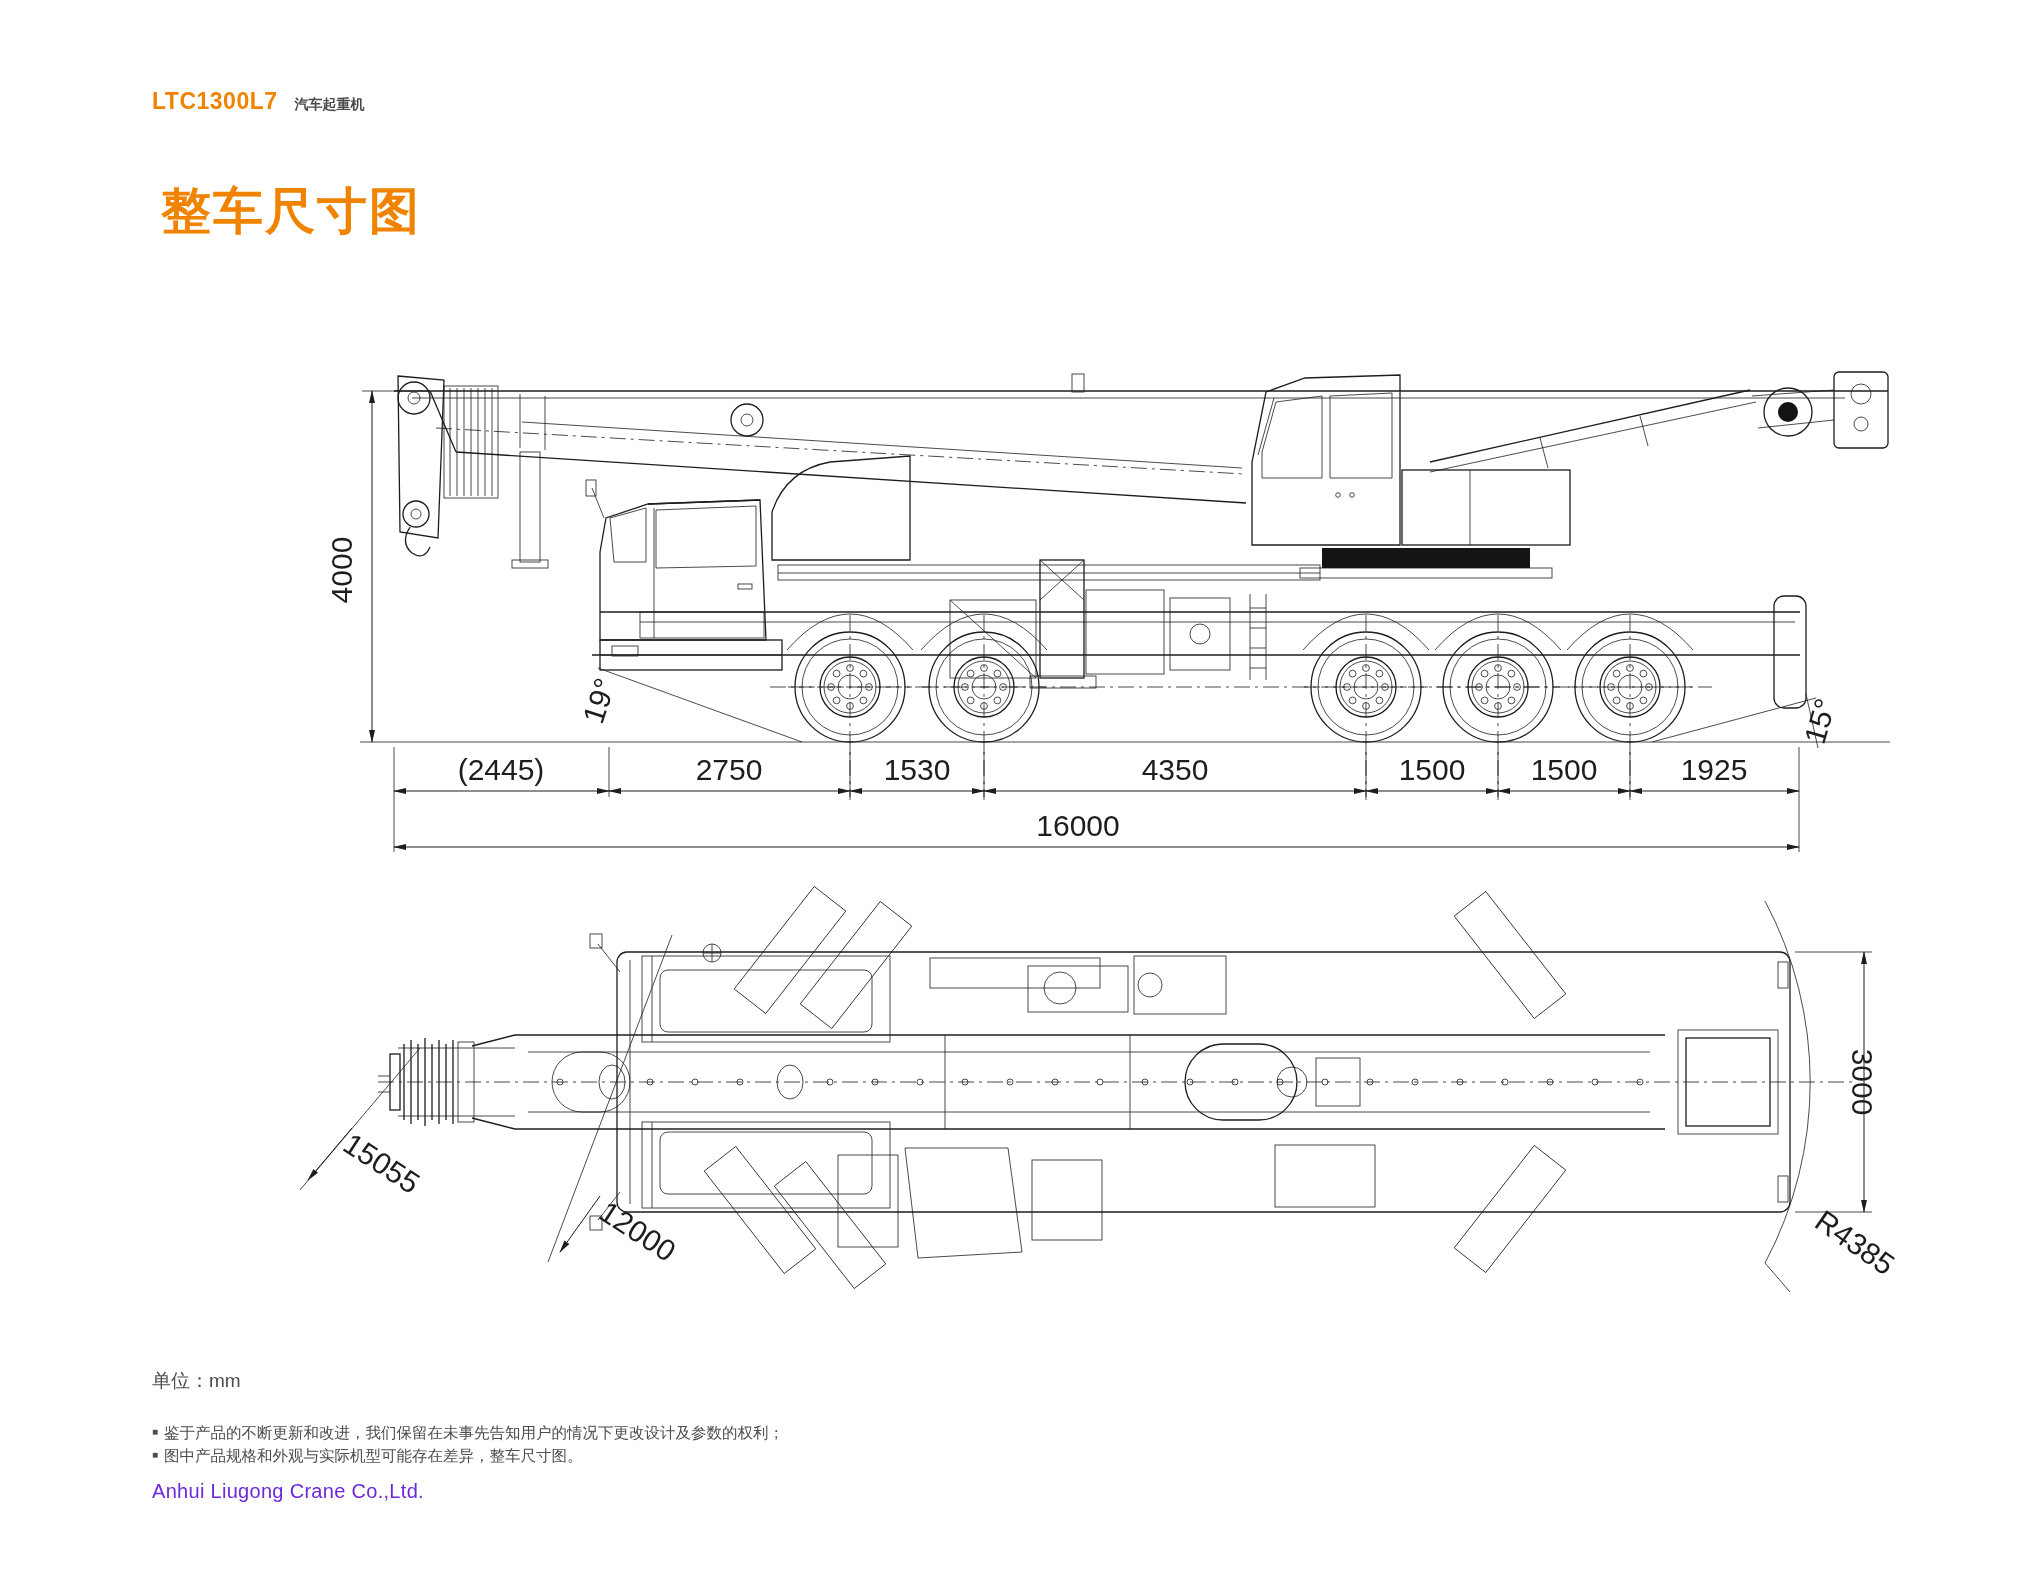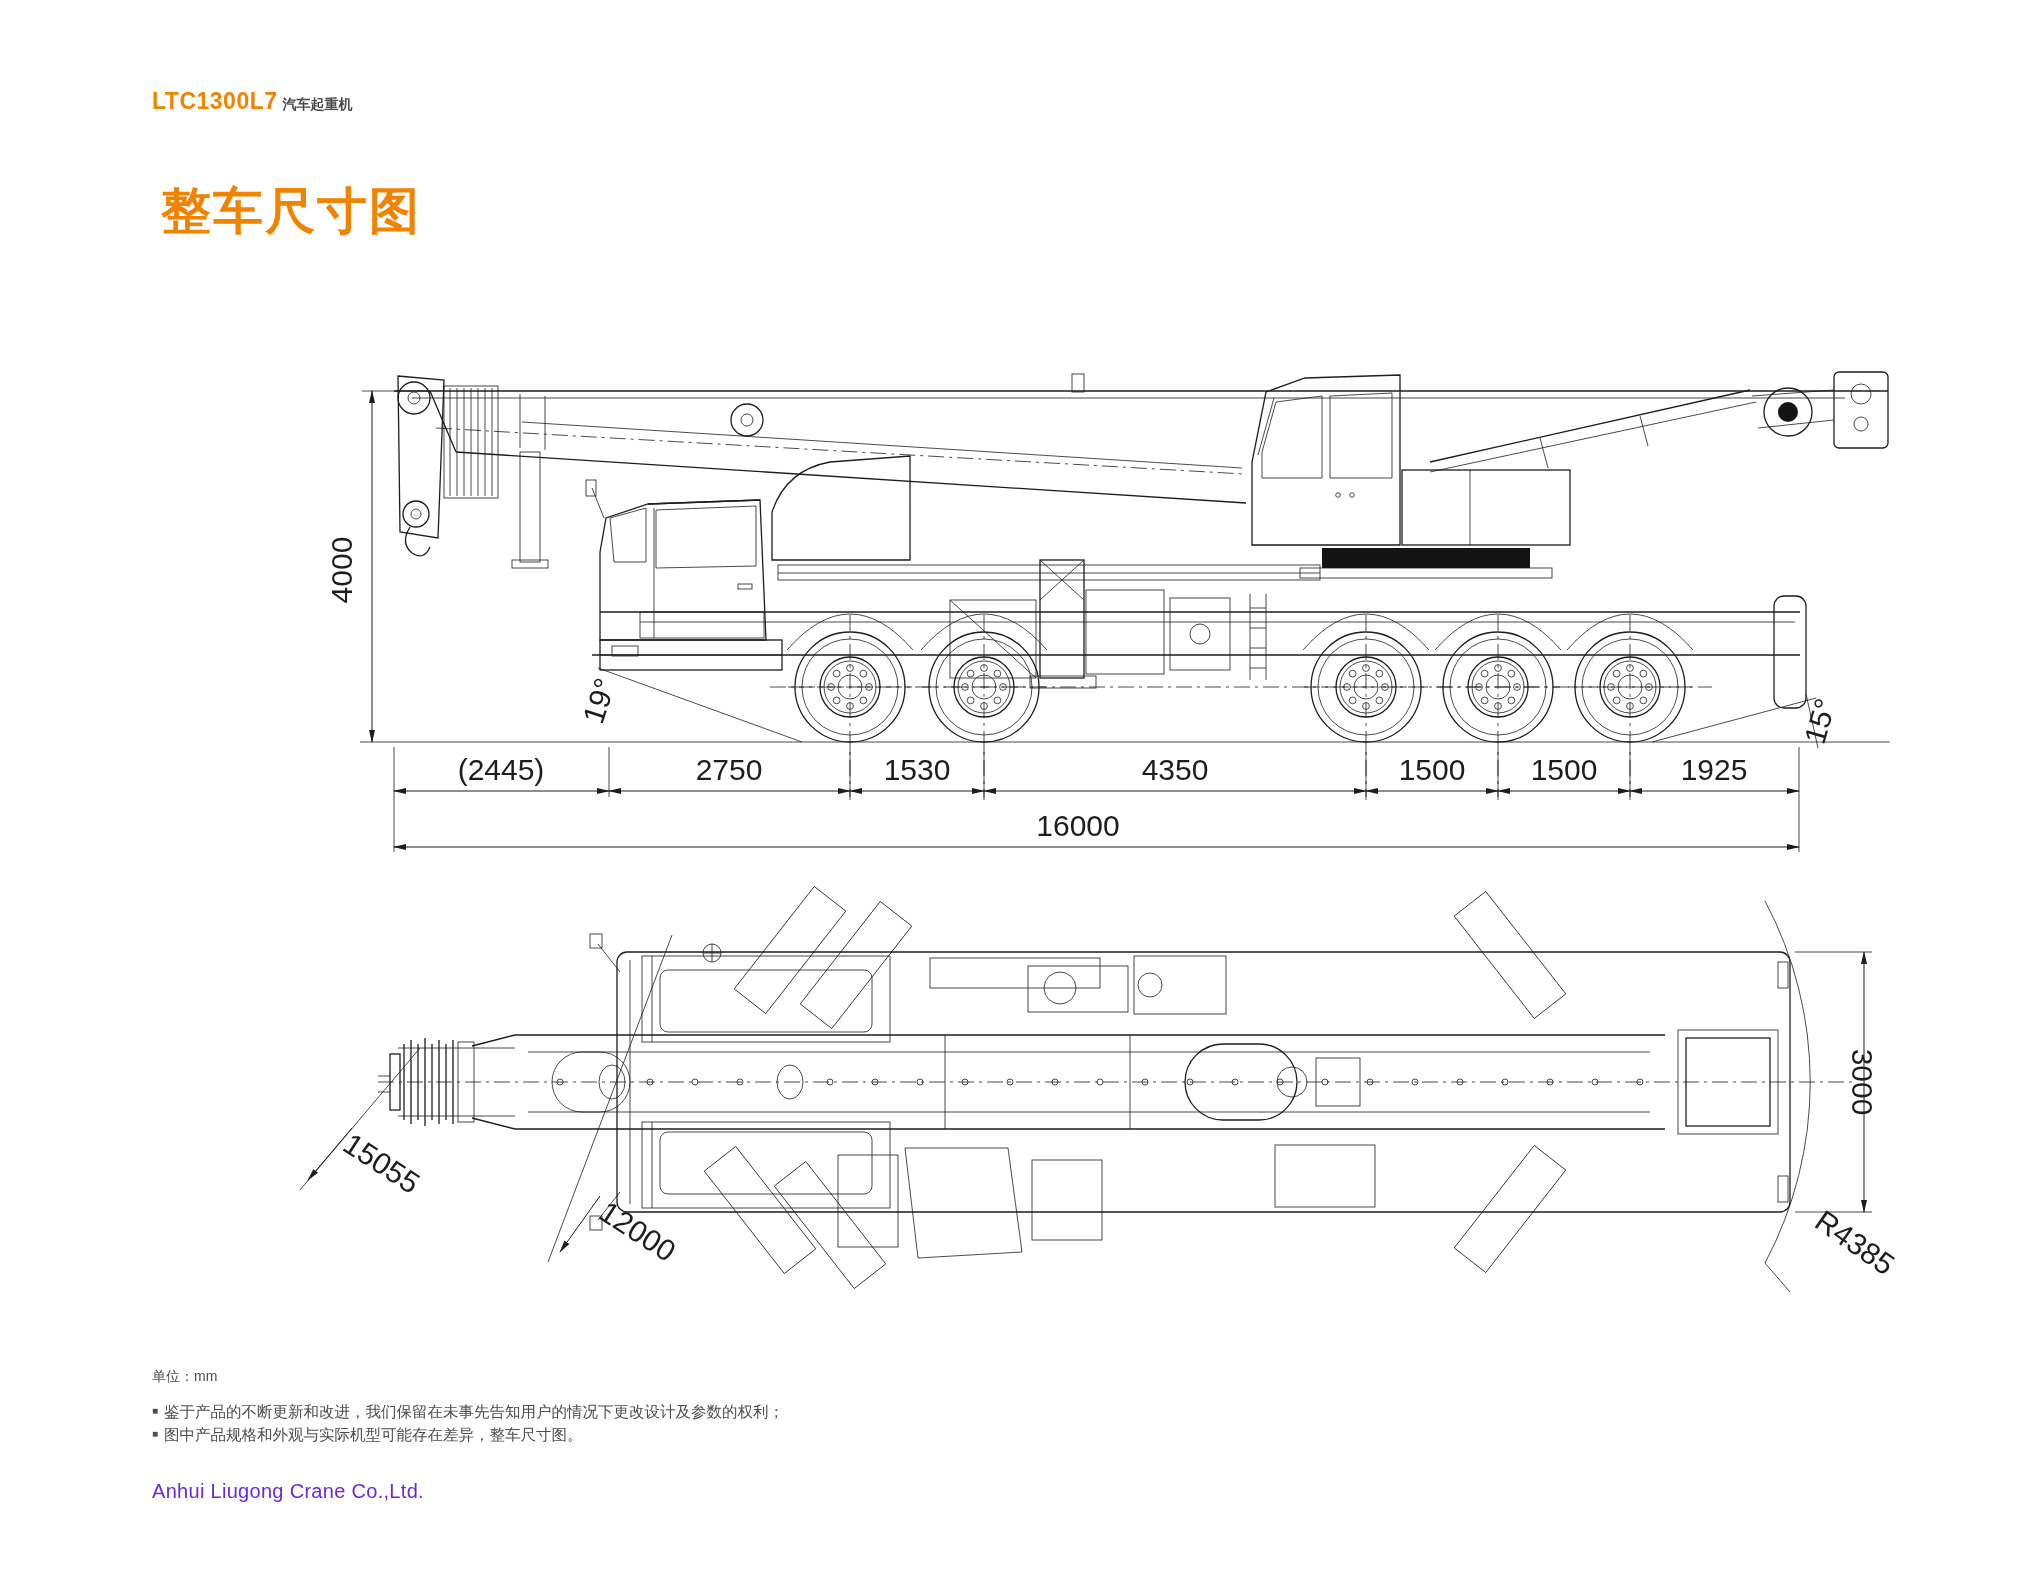--- a/index.html
+++ b/index.html
@@ -6,7 +6,7 @@
   .page{position:relative;width:2025px;height:1587px;background:#ffffff;overflow:hidden;
         font-family:"Liberation Sans",sans-serif;}
   
-  .hdr{position:absolute;left:152px;top:88px;display:flex;align-items:baseline;gap:5px;}
+  .hdr{position:absolute;left:152px;top:88px;display:flex;align-items:baseline;gap:17px;}
   .hdr .model{font-size:23px;font-weight:bold;color:#F08300;letter-spacing:0.5px;}
   .hdr .prod{font-size:14px;font-weight:bold;color:#4a4a4a;}
   .ttl{position:absolute;left:161px;top:178px;font-size:50px;font-weight:bold;color:#F08300;letter-spacing:2px;}

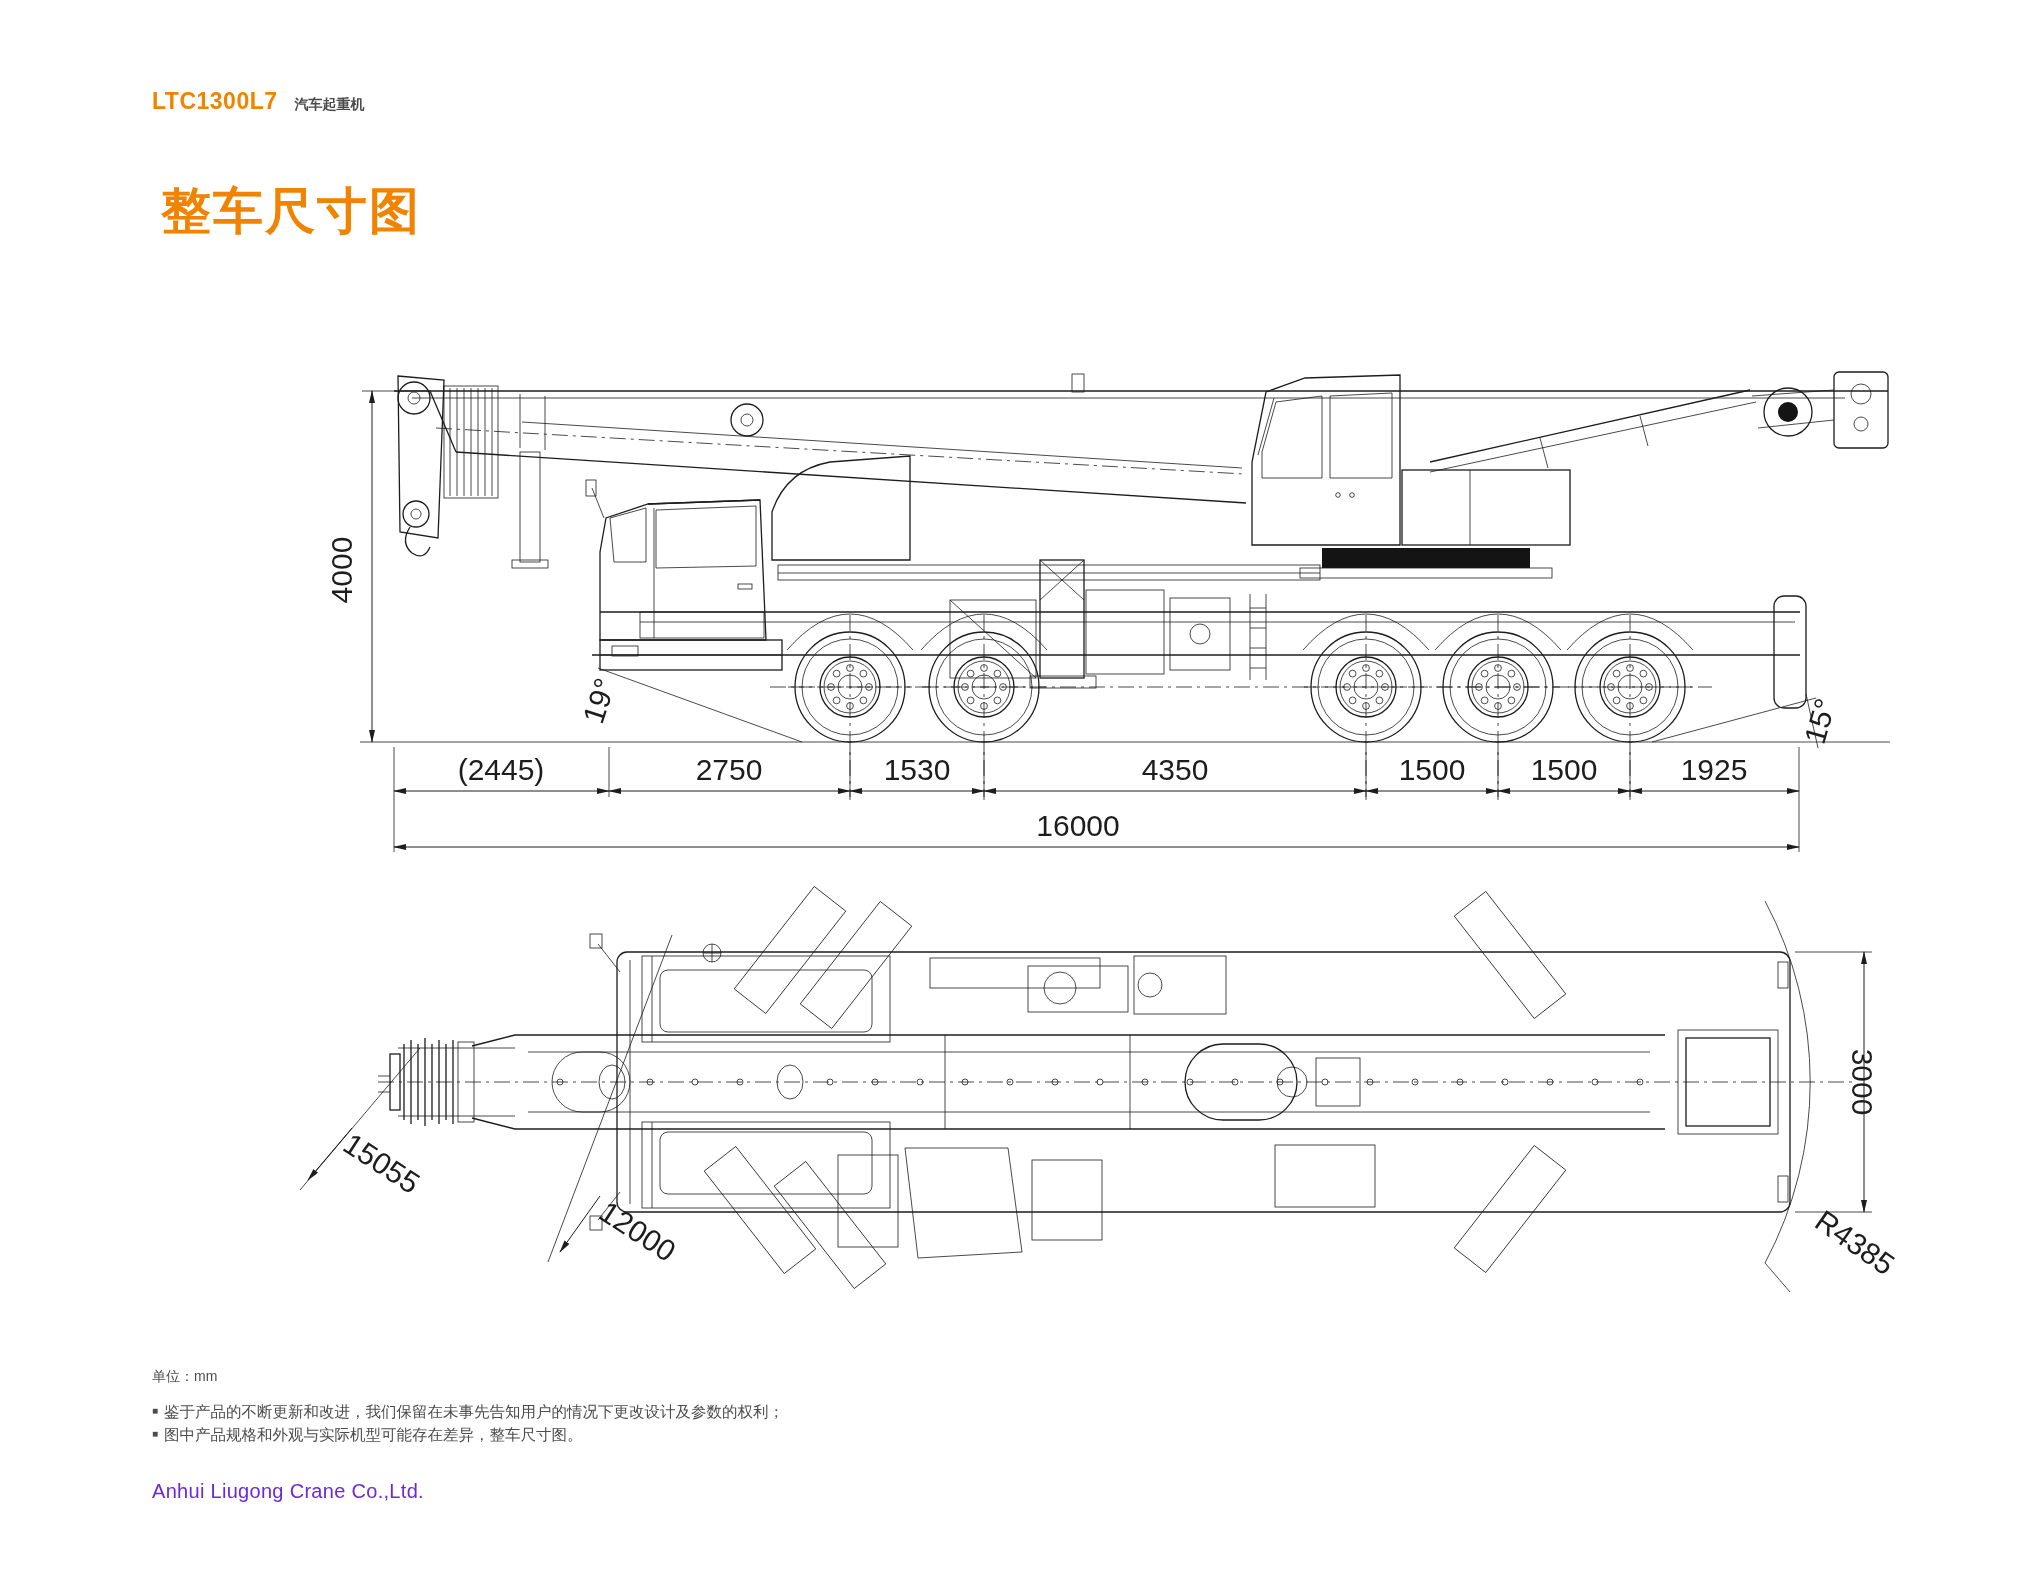--- a/index.html
+++ b/index.html
@@ -14,7 +14,7 @@
   .draw{position:absolute;left:0;top:0;width:2025px;height:1587px;}
   
   .foot{position:absolute;left:152px;top:1368px;color:#4d4d4d;}
-  .unit{font-size:14px;margin:0 0 14px 0;}
+  .unit{font-size:19px;margin:0 0 27px 0;}
   .note{font-size:15.5px;line-height:23px;margin:0;display:flex;align-items:flex-start;}
   .note .bullet{font-size:10px;line-height:23px;margin-right:6px;transform:translateY(-1px);}
   .company{position:absolute;left:152px;top:1480px;font-size:20px;color:#6d28d9;letter-spacing:0.3px;}

